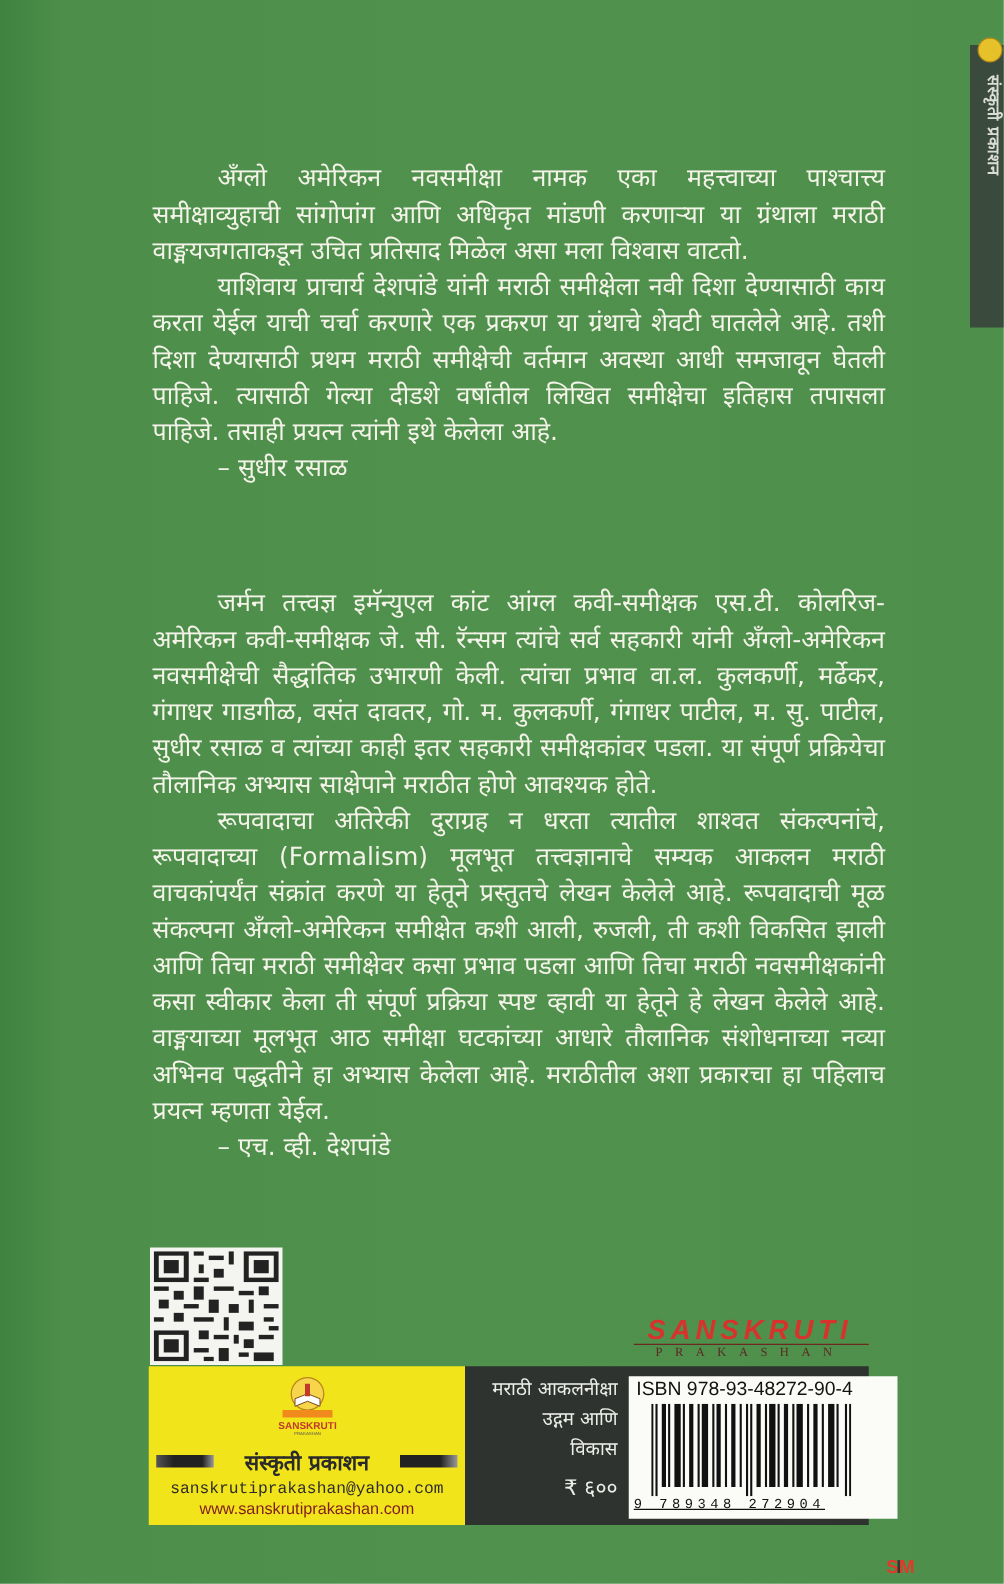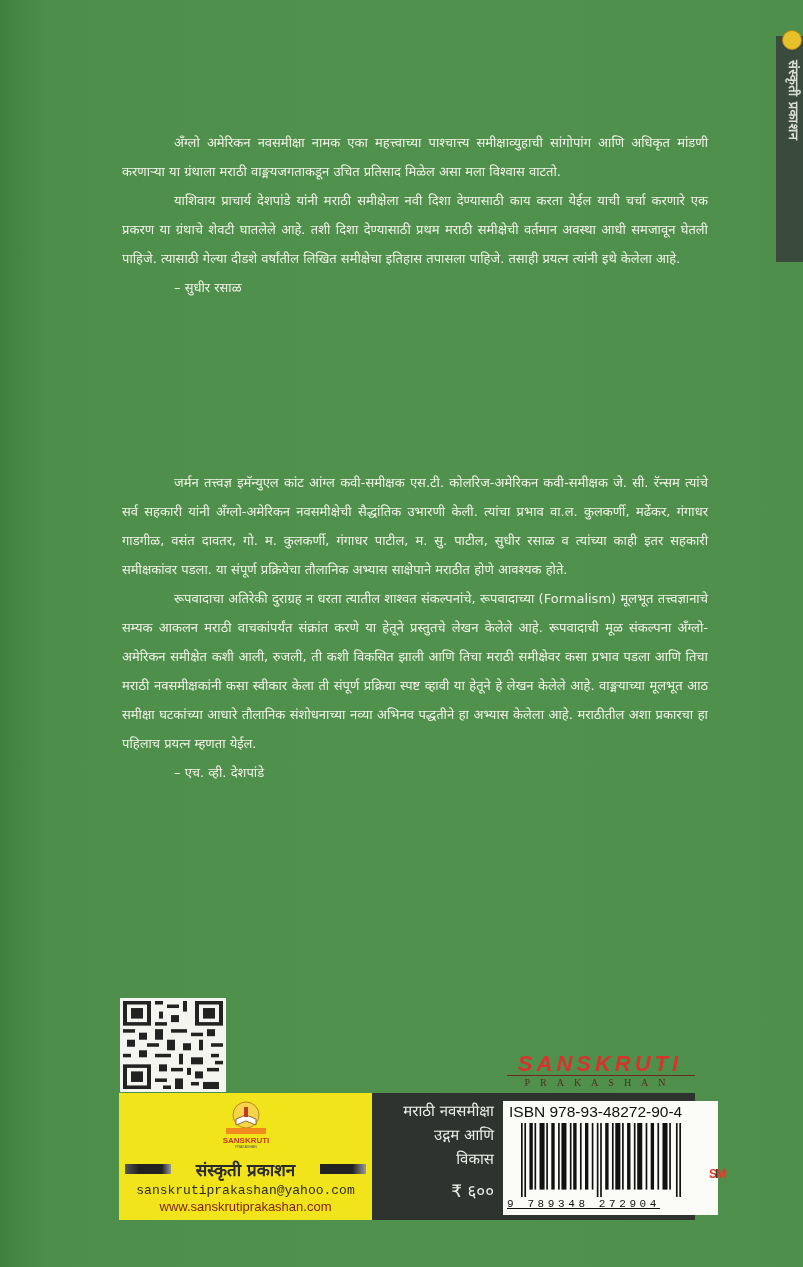--- a/index.html
+++ b/index.html
@@ -24,7 +24,7 @@
   }
   .text-block {
     position:absolute; left:122px; width:586px;
-    font-size:13px; line-height:29px; text-align:justify; color:#f3f3e8;
+    font-size:20px; line-height:29px; text-align:justify; color:#f3f3e8;
   }
   .text-block p { margin:0; text-indent:52px; }
   .sig { text-align:left; margin:0; }

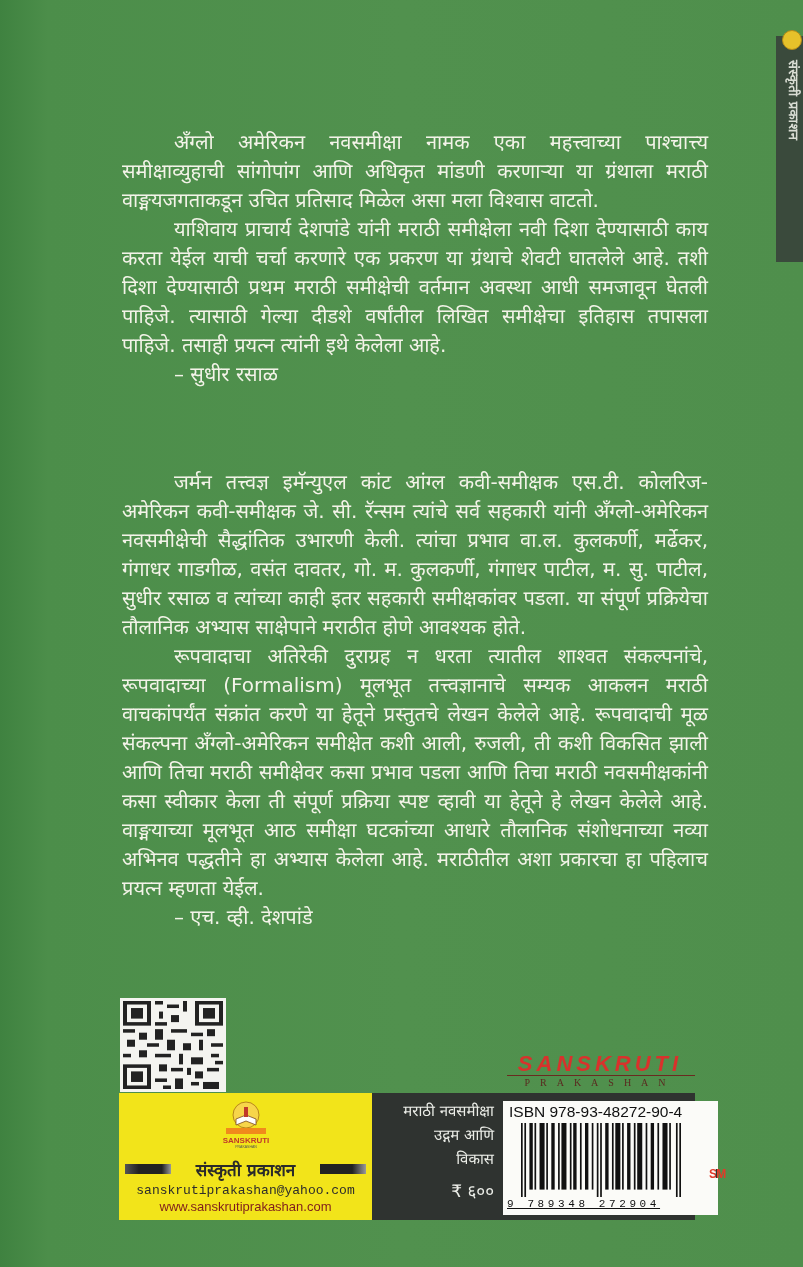--- a/index.html
+++ b/index.html
@@ -173,7 +173,7 @@
 
 <div class="dark-box">
   <div class="book-info">
-    <div>मराठी नवसमीक्षा</div>
+    <div>मराठी आकलनीक्षा</div>
     <div>उद्गम आणि</div>
     <div>विकास</div>
     <div class="price">₹ ६००</div>

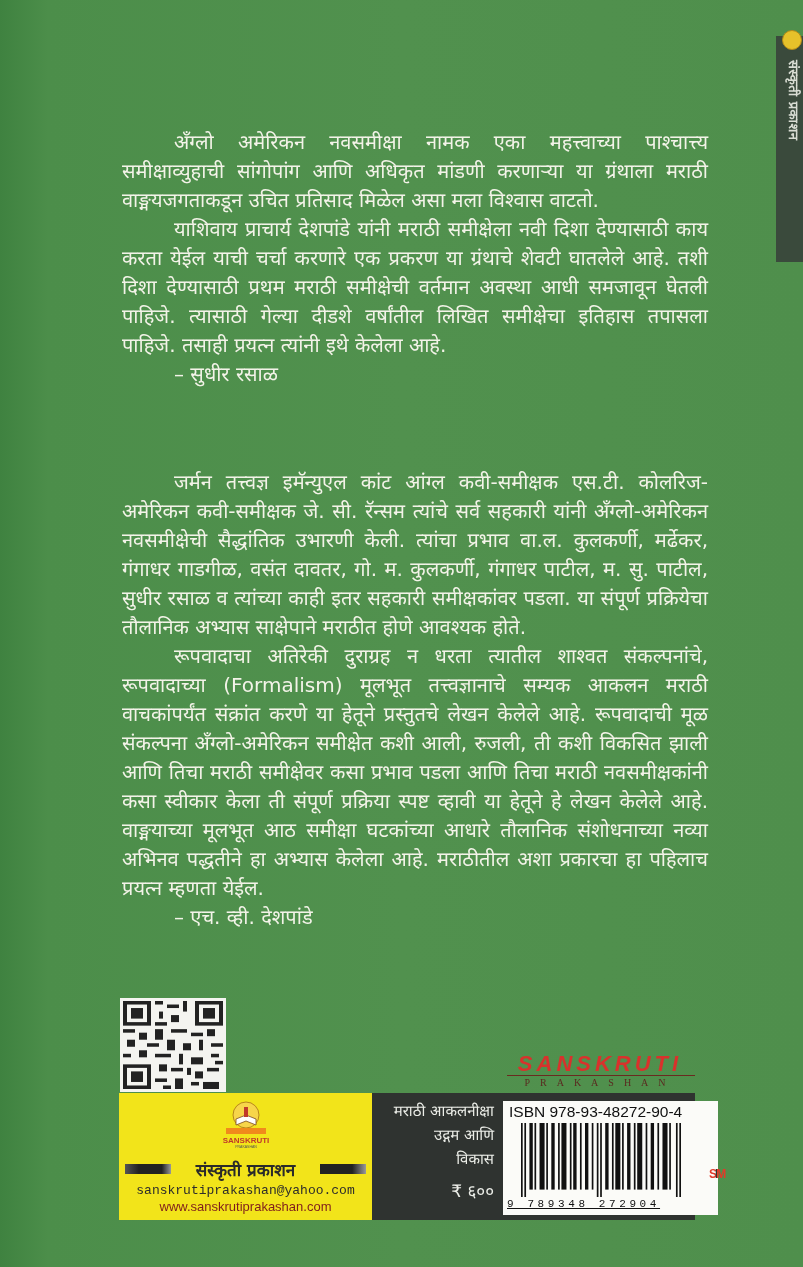--- a/index.html
+++ b/index.html
@@ -74,8 +74,8 @@
     color:#5a2a20; font-family:"Liberation Serif",serif; font-size:10px; letter-spacing:10px;
   }
   .sm-logo {
-    position:absolute; left:709px; top:1167px; font-family:"Liberation Sans",sans-serif;
-    font-size:12px; font-weight:900; color:#e23a2a; letter-spacing:-2px;
+    position:absolute; left:709px; top:1245px; font-family:"Liberation Sans",sans-serif;
+    font-size:15px; font-weight:900; color:#e23a2a; letter-spacing:-2px;
   }
   .sm-logo span { color:#2d3a2e; }
 </style>

